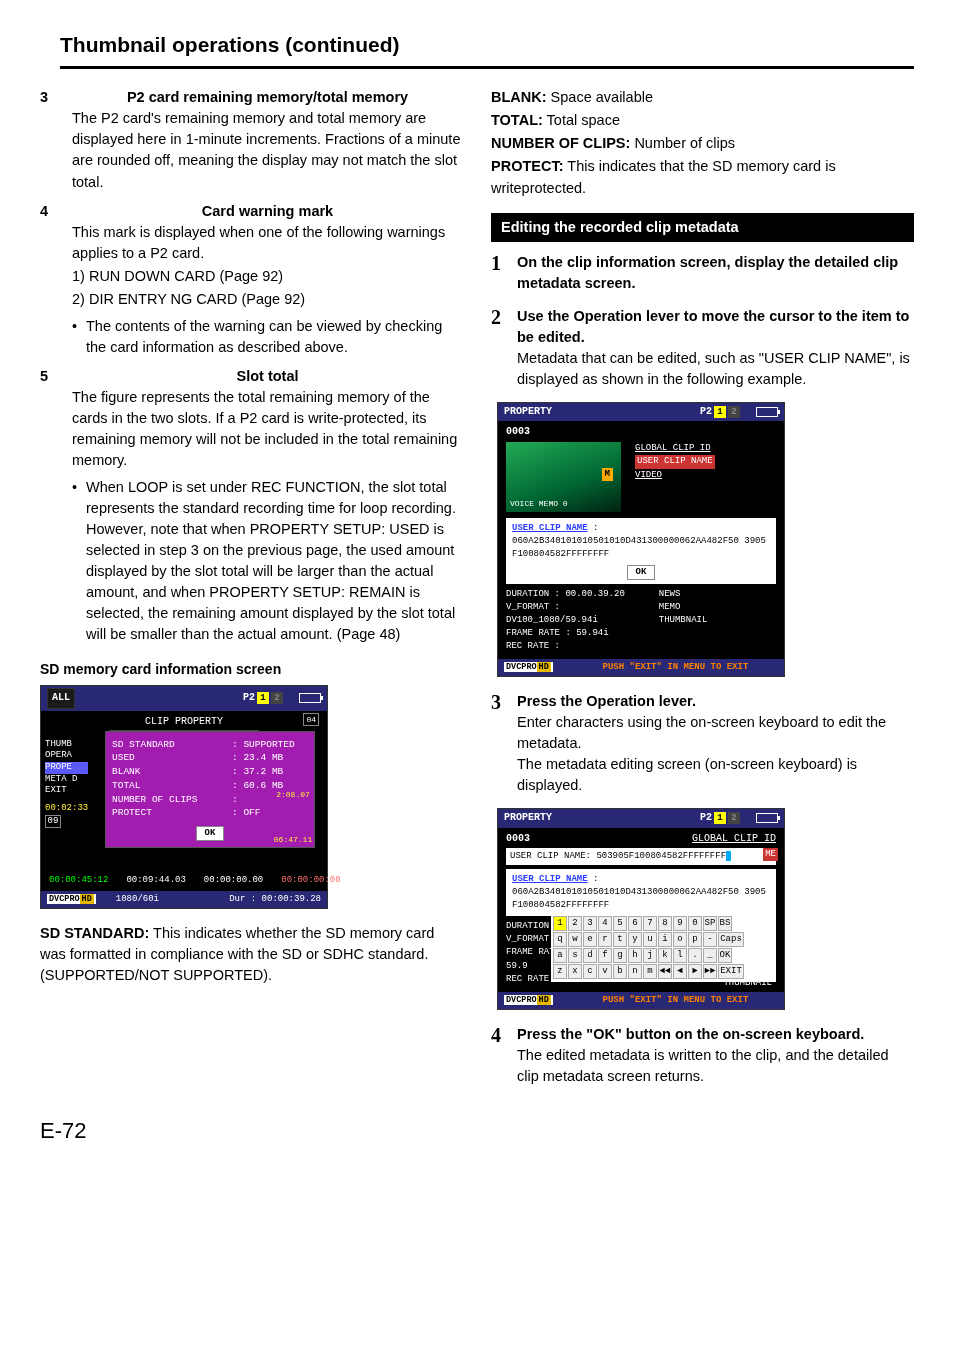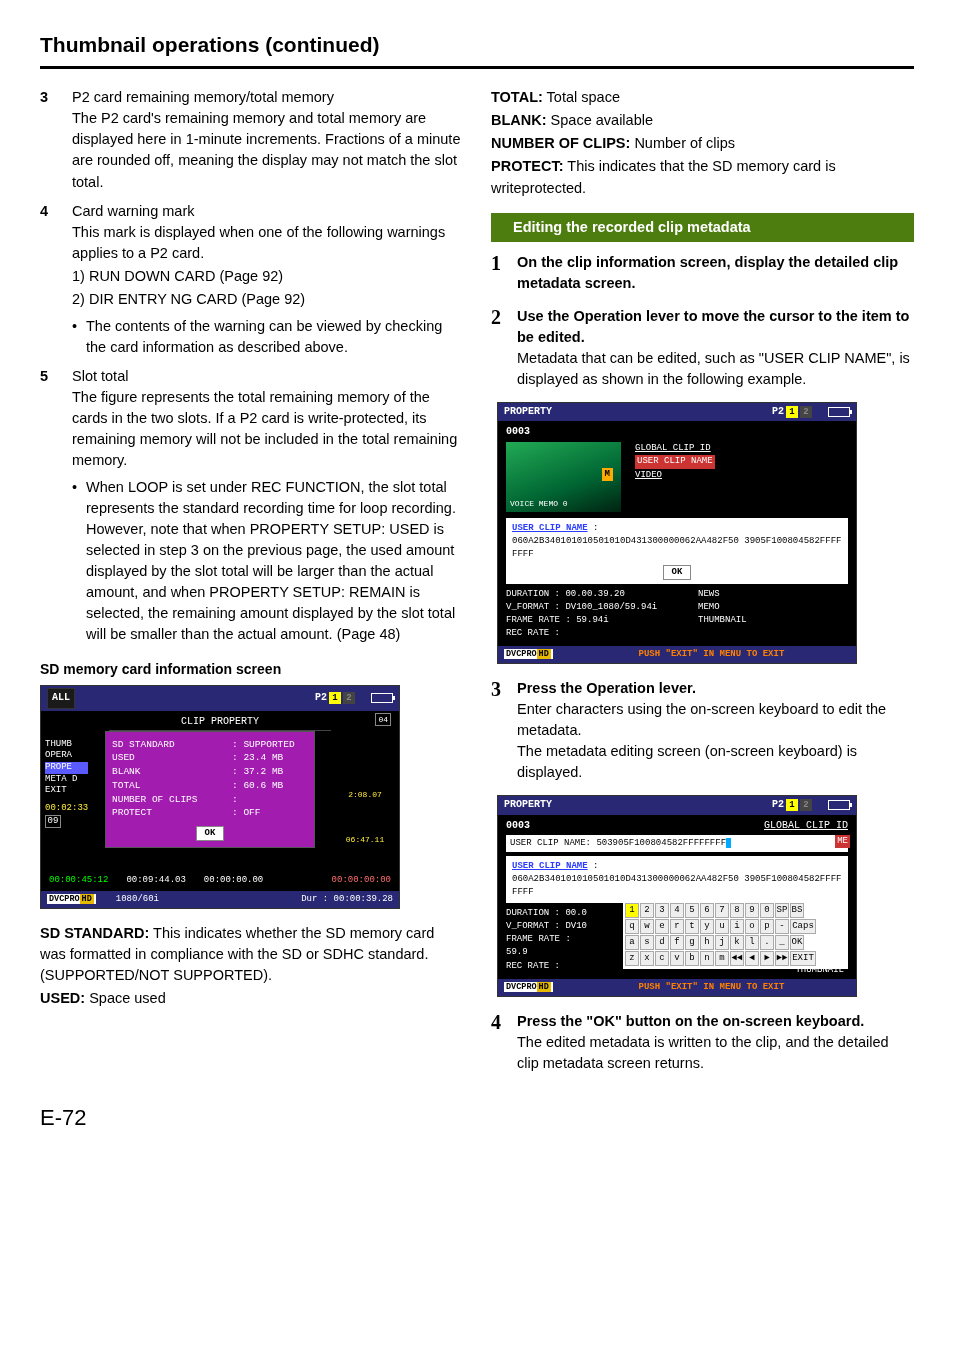--- a/index.html
+++ b/index.html
@@ -18,6 +18,7 @@
     padding-bottom: 6px;
     border-bottom: 3px solid #000;
     margin-bottom: 18px;
+    margin-left: 20px;
   }
   .columns { display: flex; gap: 28px; }
   .col { flex: 1; min-width: 0; }

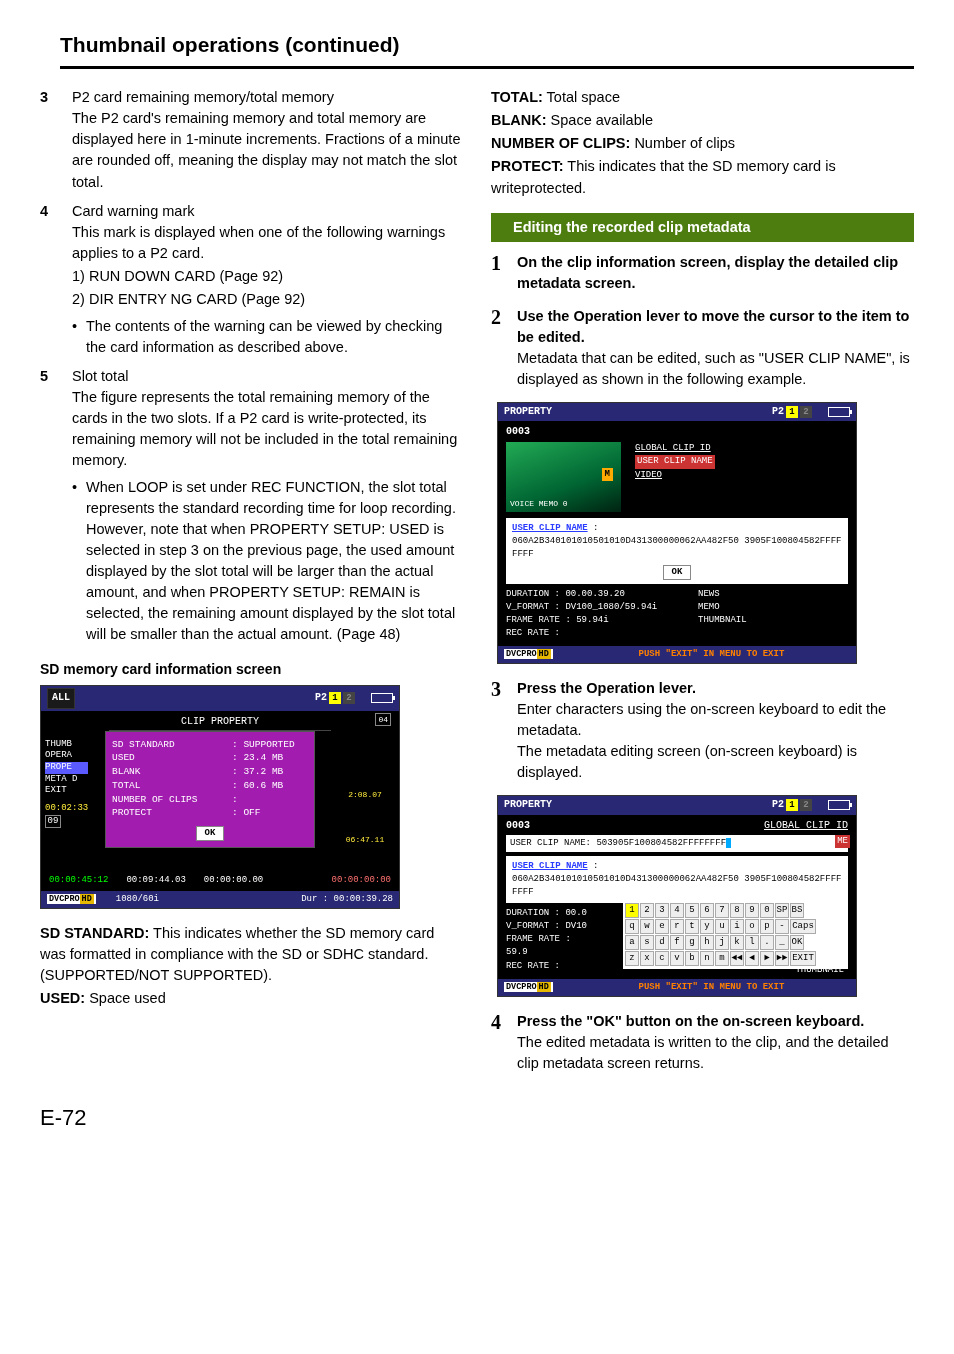--- a/index.html
+++ b/index.html
@@ -25,7 +25,7 @@
   .item { display: flex; margin-bottom: 6px; }
   .item-num { font-weight: bold; width: 32px; flex-shrink: 0; }
   .item-body { flex: 1; }
-  .item-head { font-weight: normal; }
+  .item-head { font-weight: bold; text-align: center; }
   .sub { margin-left: 0; margin-top: 2px; }
   .bullet { padding-left: 14px; position: relative; margin-top: 6px; }
   .bullet::before { content: "•"; position: absolute; left: 0; }

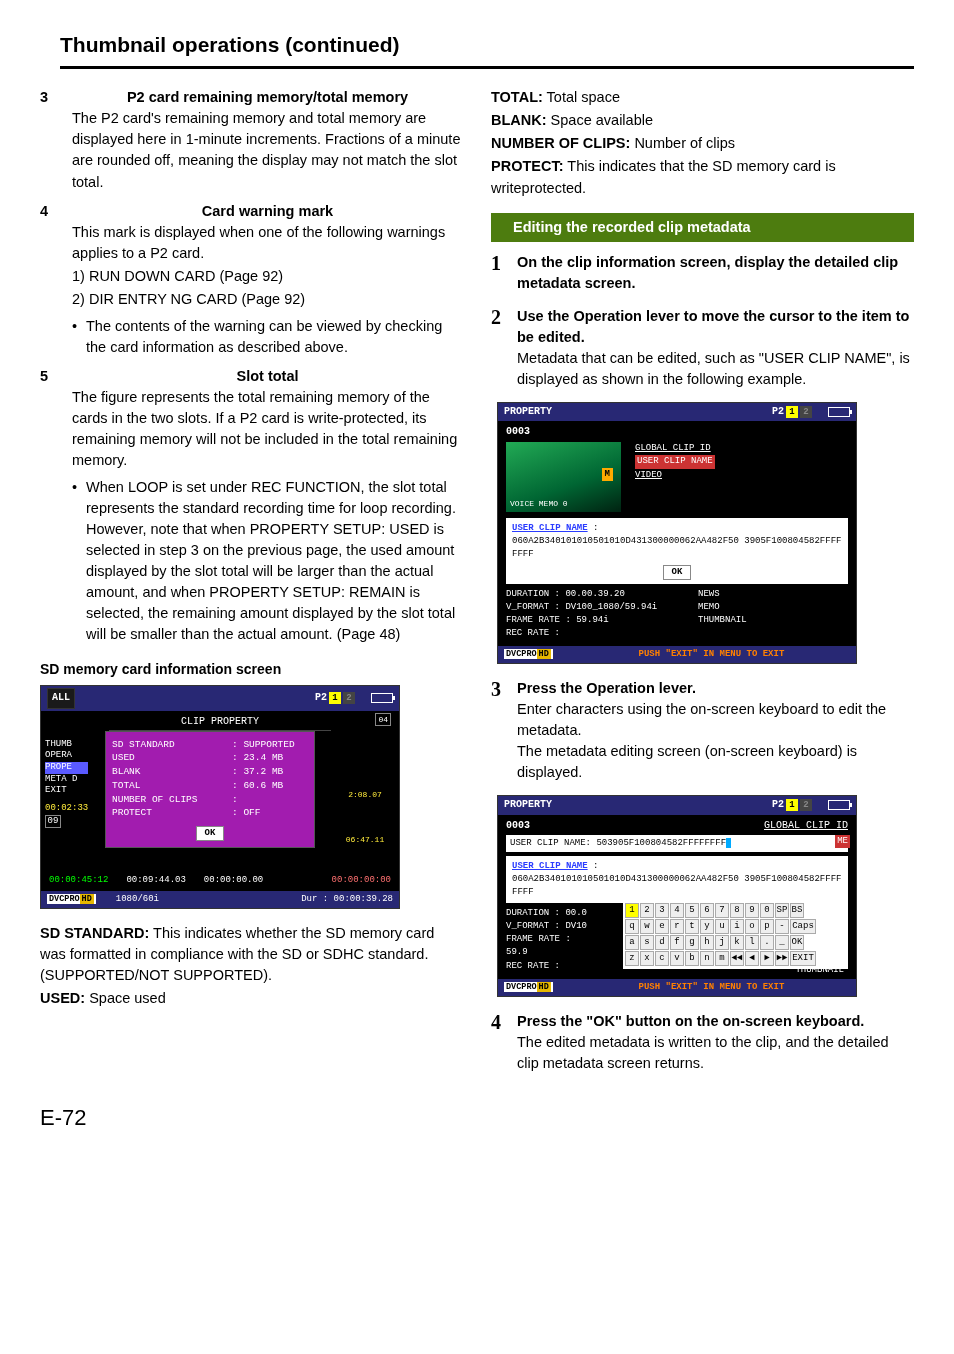--- a/index.html
+++ b/index.html
@@ -276,8 +276,8 @@
 
   <div class="col">
 
+    <div class="defline"><span class="defterm">BLANK:</span> <span>Space available</span></div>
     <div class="defline"><span class="defterm">TOTAL:</span> <span>Total space</span></div>
-    <div class="defline"><span class="defterm">BLANK:</span> <span>Space available</span></div>
     <div class="defline"><span class="defterm">NUMBER OF CLIPS:</span> <span>Number of clips</span></div>
     <div class="defline"><span class="defterm">PROTECT:</span> <span>This indicates that the SD memory card is writeprotected.</span></div>
 

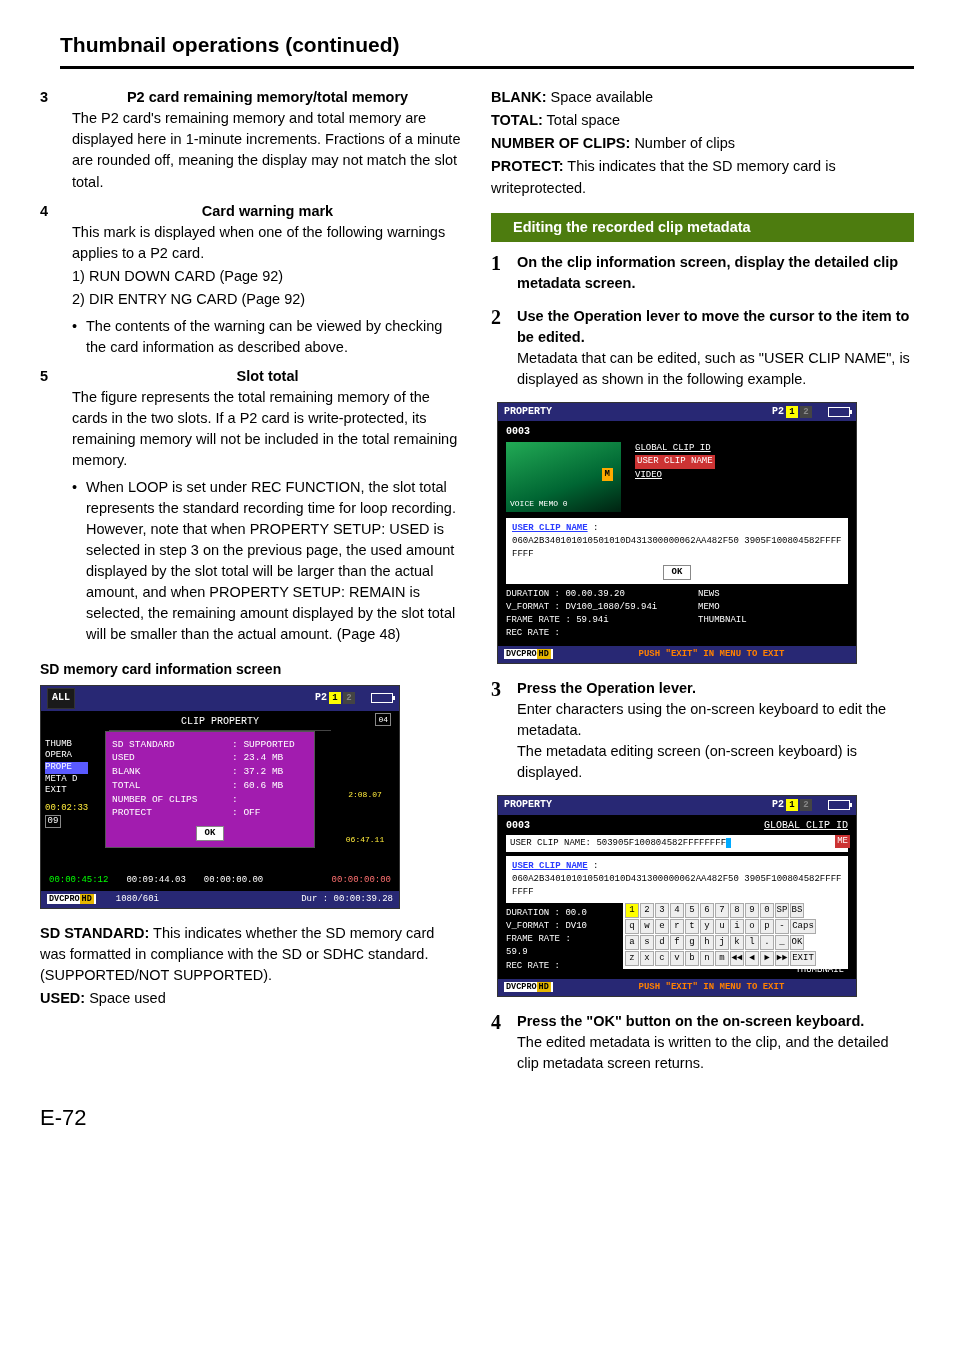--- a/index.html
+++ b/index.html
@@ -32,10 +32,10 @@
   .defline { margin-bottom: 2px; }
   .defterm { font-weight: bold; }
   .section-bar {
-    background: #4d7c0f;
+    background: #000000;
     color: #fff;
     font-weight: bold;
-    padding: 4px 22px;
+    padding: 4px 10px;
     margin: 14px 0 10px 0;
     font-size: 14.5px;
   }

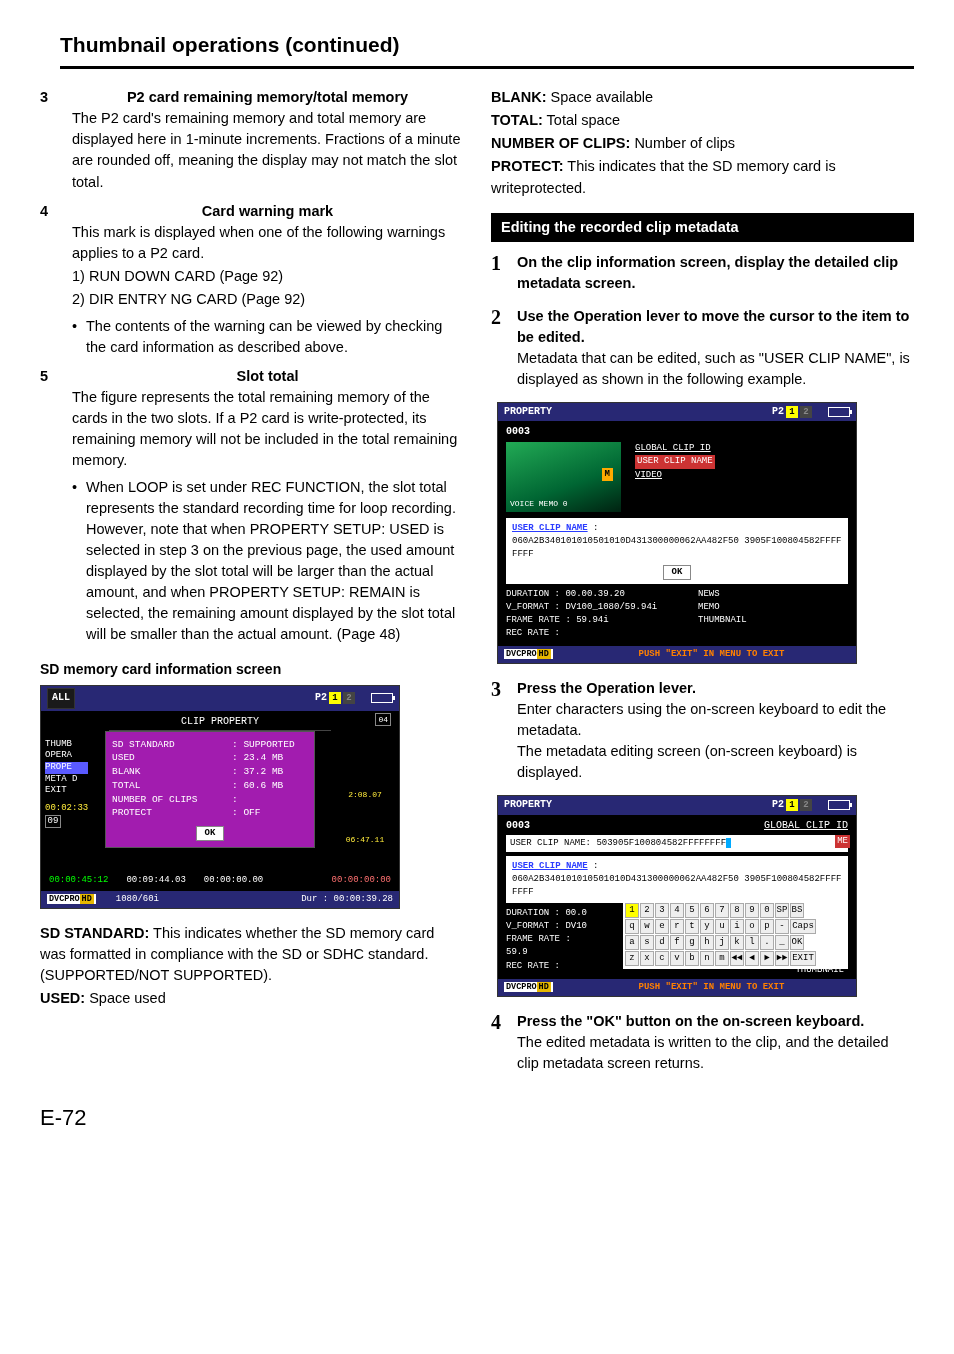--- a/index.html
+++ b/index.html
@@ -47,7 +47,7 @@
 
   
   .device {
-    width: 360px;
+    width: 288px;
     background: #000;
     color: #fff;
     font-family: "Courier New", monospace;

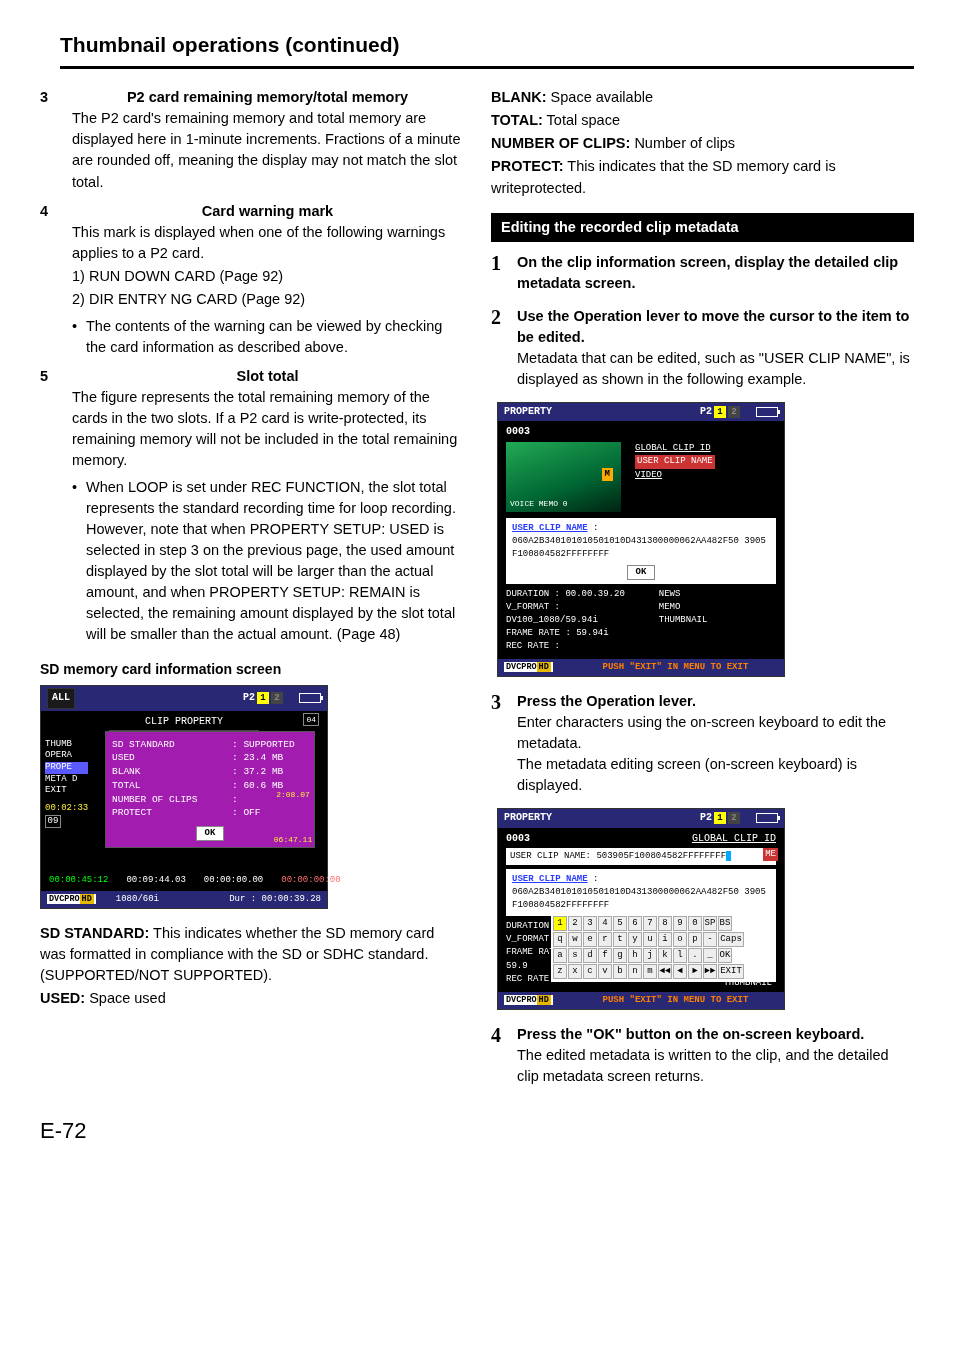--- a/index.html
+++ b/index.html
@@ -268,10 +268,6 @@
       <span class="defterm">SD STANDARD:</span>
       <span style="display:inline;">This indicates whether the SD memory card was formatted in compliance with the SD or SDHC standard. (SUPPORTED/NOT SUPPORTED).</span>
     </div>
-    <div class="defline">
-      <span class="defterm">USED:</span>
-      <span>Space used</span>
-    </div>
   </div>
 
   <div class="col">

